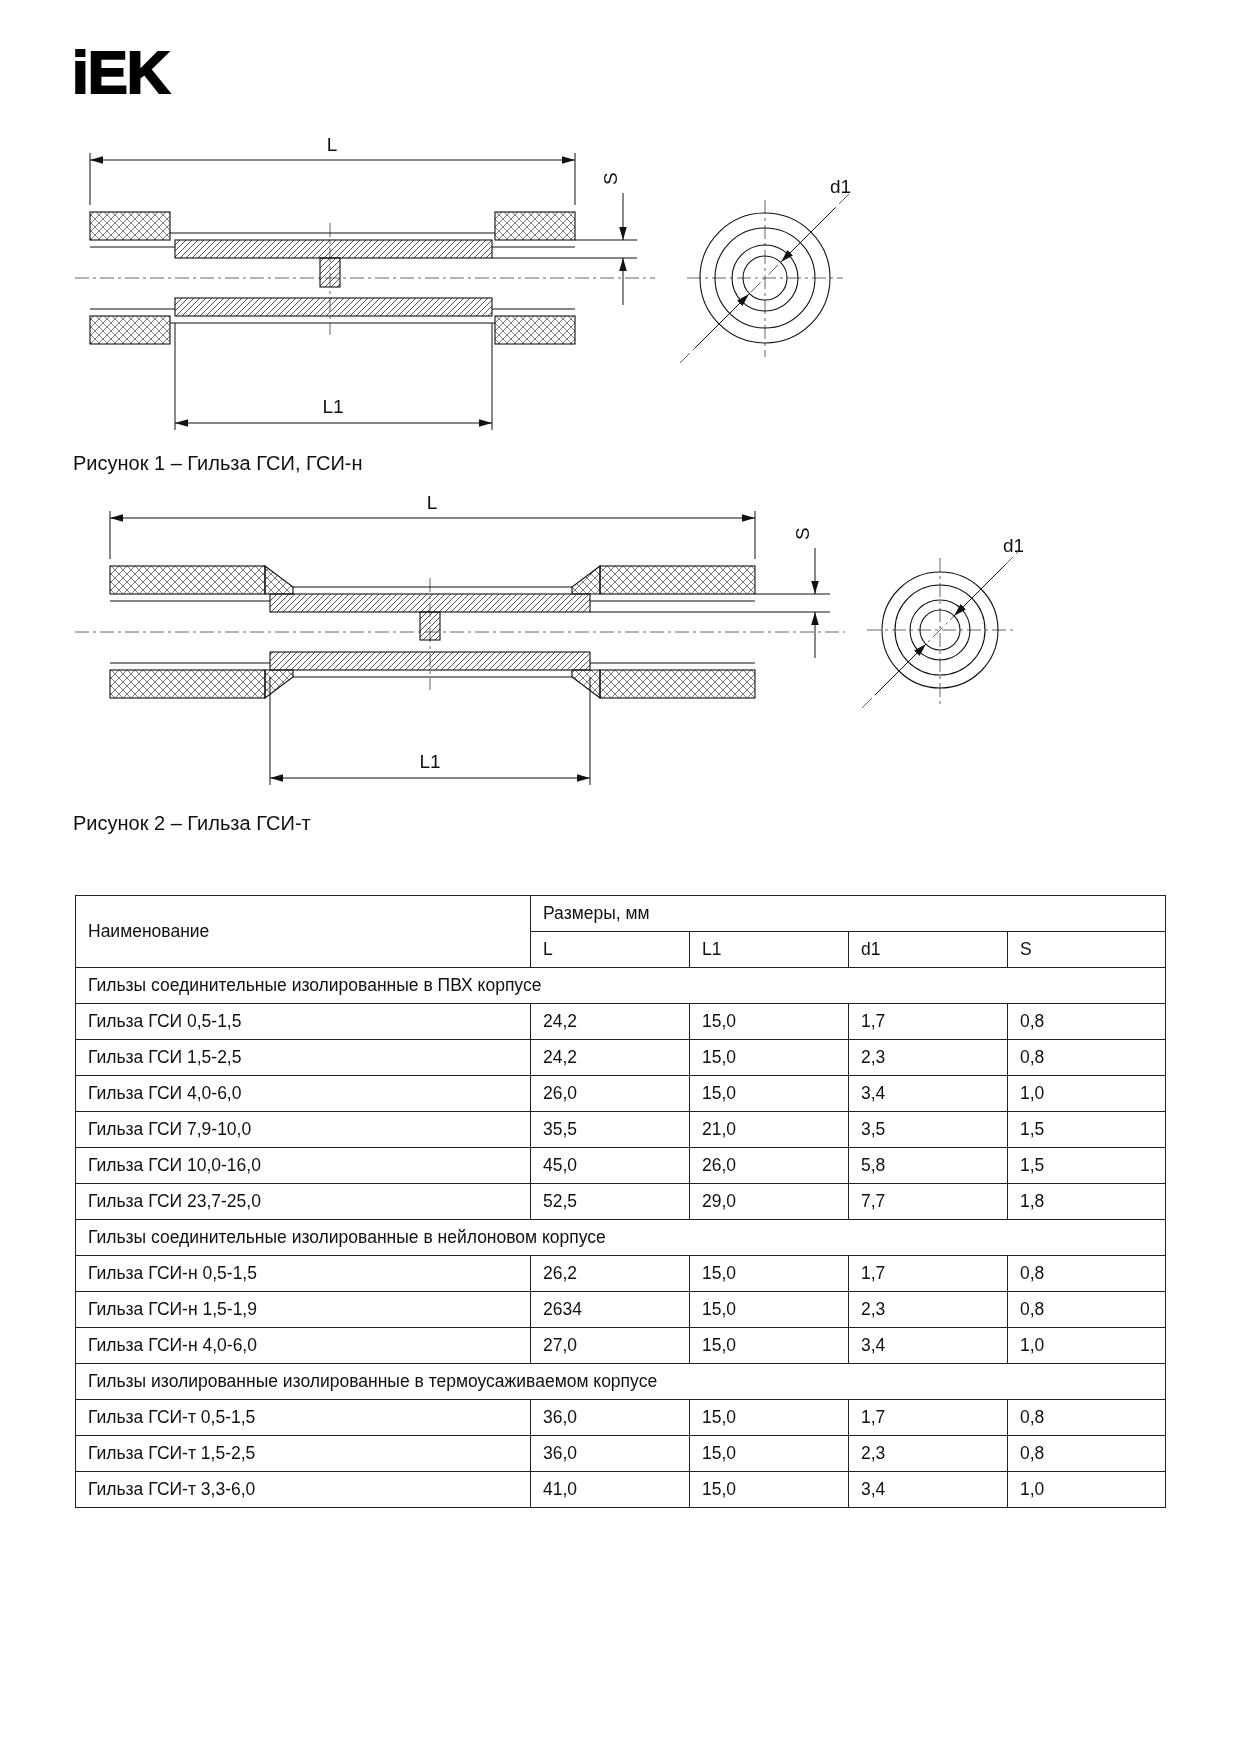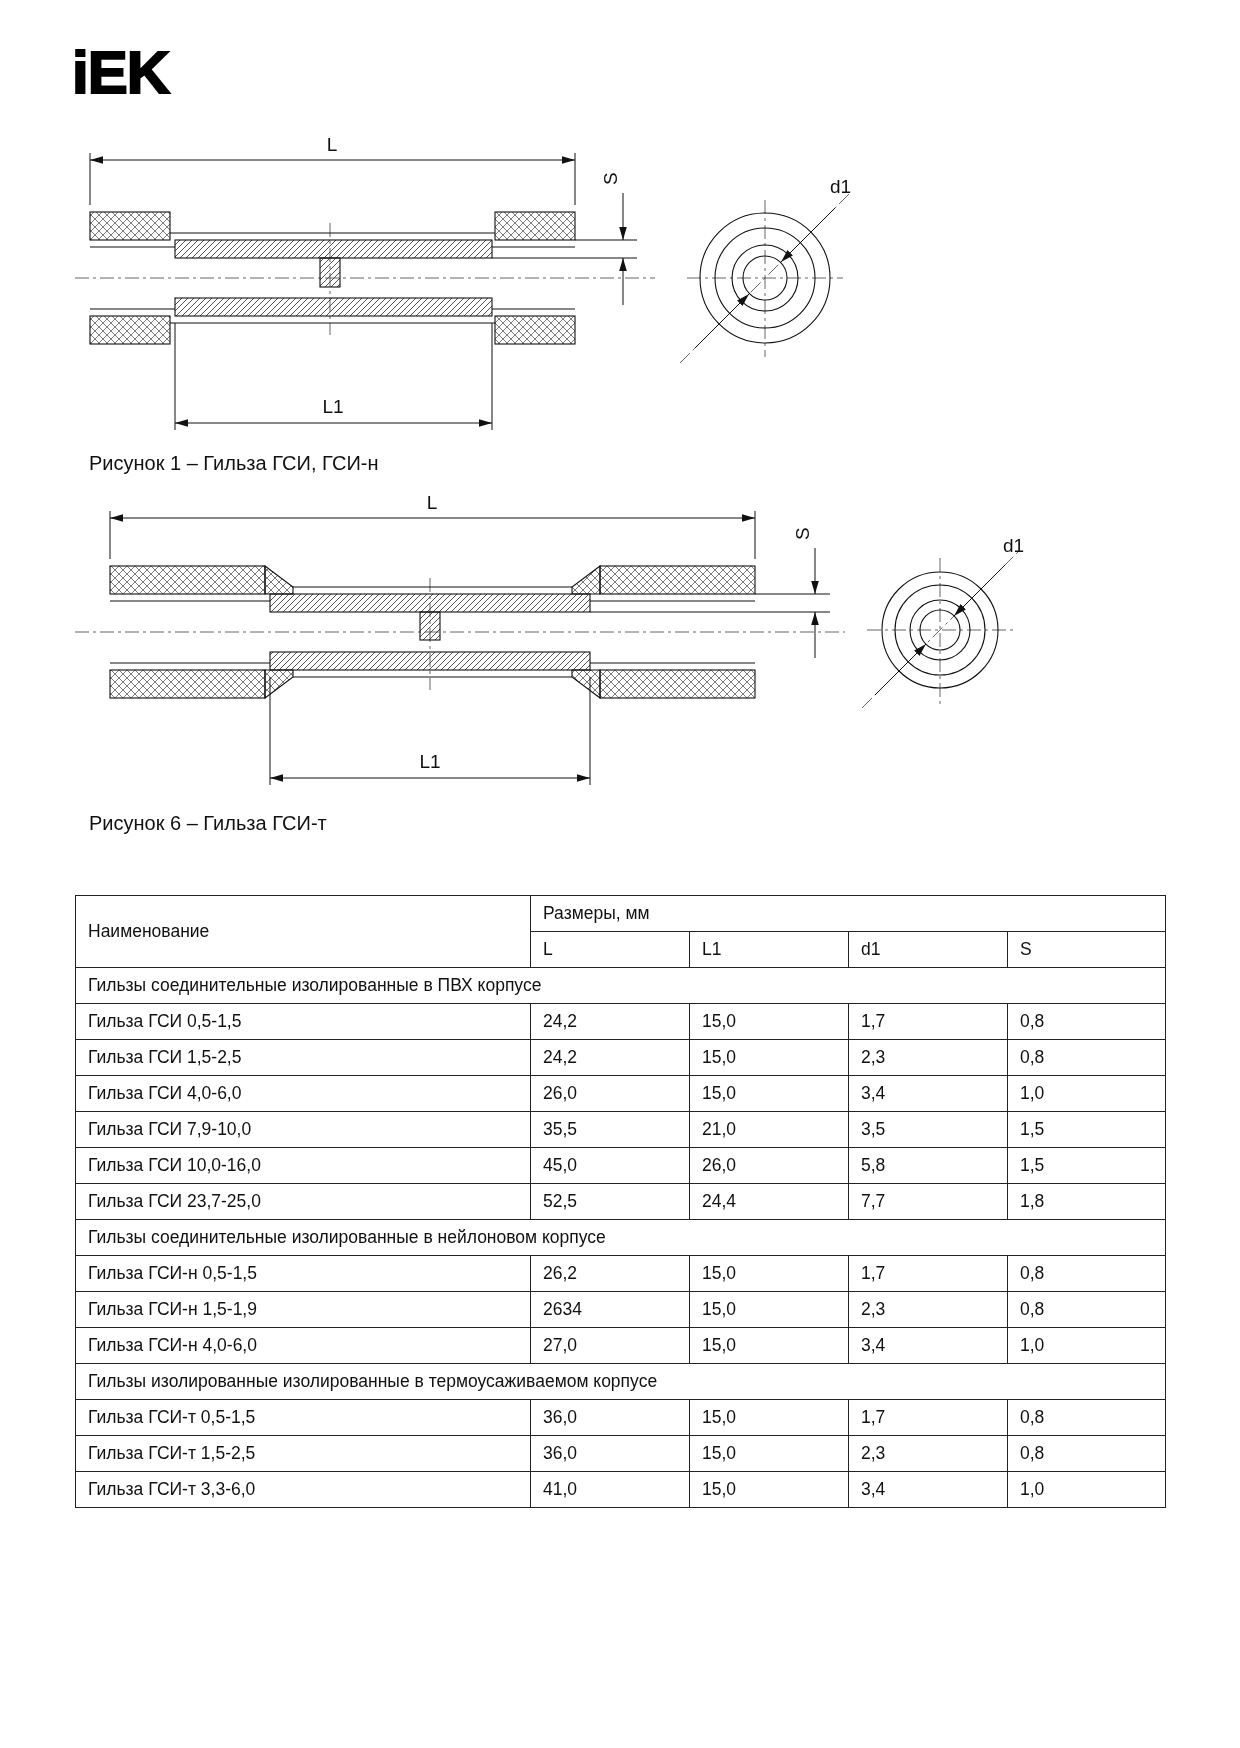--- a/index.html
+++ b/index.html
@@ -14,7 +14,7 @@
     -webkit-text-stroke:2px #000;
   }
   .fig-svg { position:absolute; }
-  .fig-caption { position:absolute; left:89px; font-size:20px; color:#111; }
+  .fig-caption { position:absolute; left:73px; font-size:20px; color:#111; }
   .edge { stroke:#111; stroke-width:1.1; fill:none; }
   .ins  { fill:url(#xh); stroke:#111; stroke-width:1.1; }
   .tube { fill:url(#dh); stroke:#111; stroke-width:1.1; }

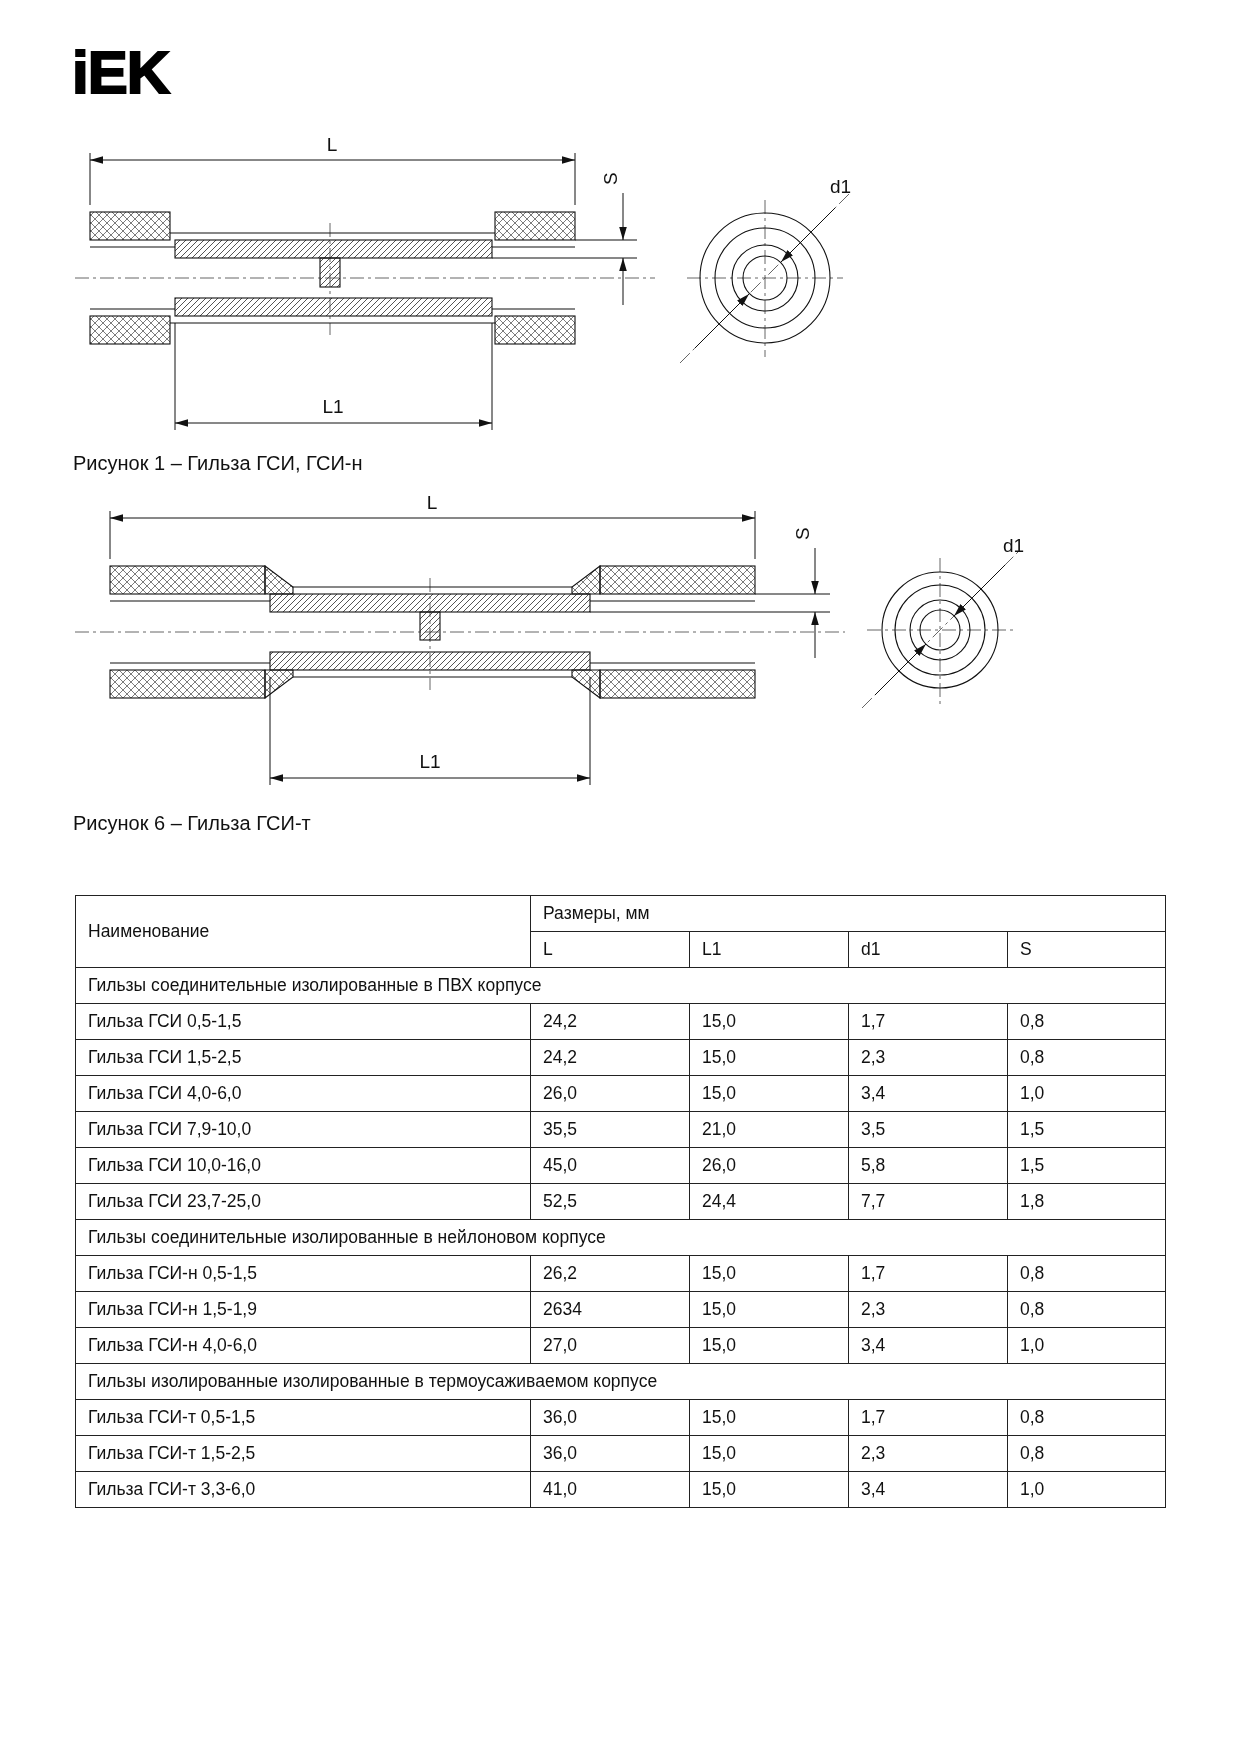--- a/index.html
+++ b/index.html
@@ -158,7 +158,7 @@
     <line class="dim" x1="800" y1="205" x2="851" y2="154" marker-end="url(#arr)"></line>
     <text class="dimtext" x="928" y="62" text-anchor="start">d1</text>
   </svg>
-  <div class="fig-caption" style="top:812px">Рисунок 6 – Гильза ГСИ-т</div>
+  <div class="fig-caption" style="top:812px">Рисунок 2 – Гильза ГСИ-т</div>
 
   <table class="dims-table">
     <colgroup>

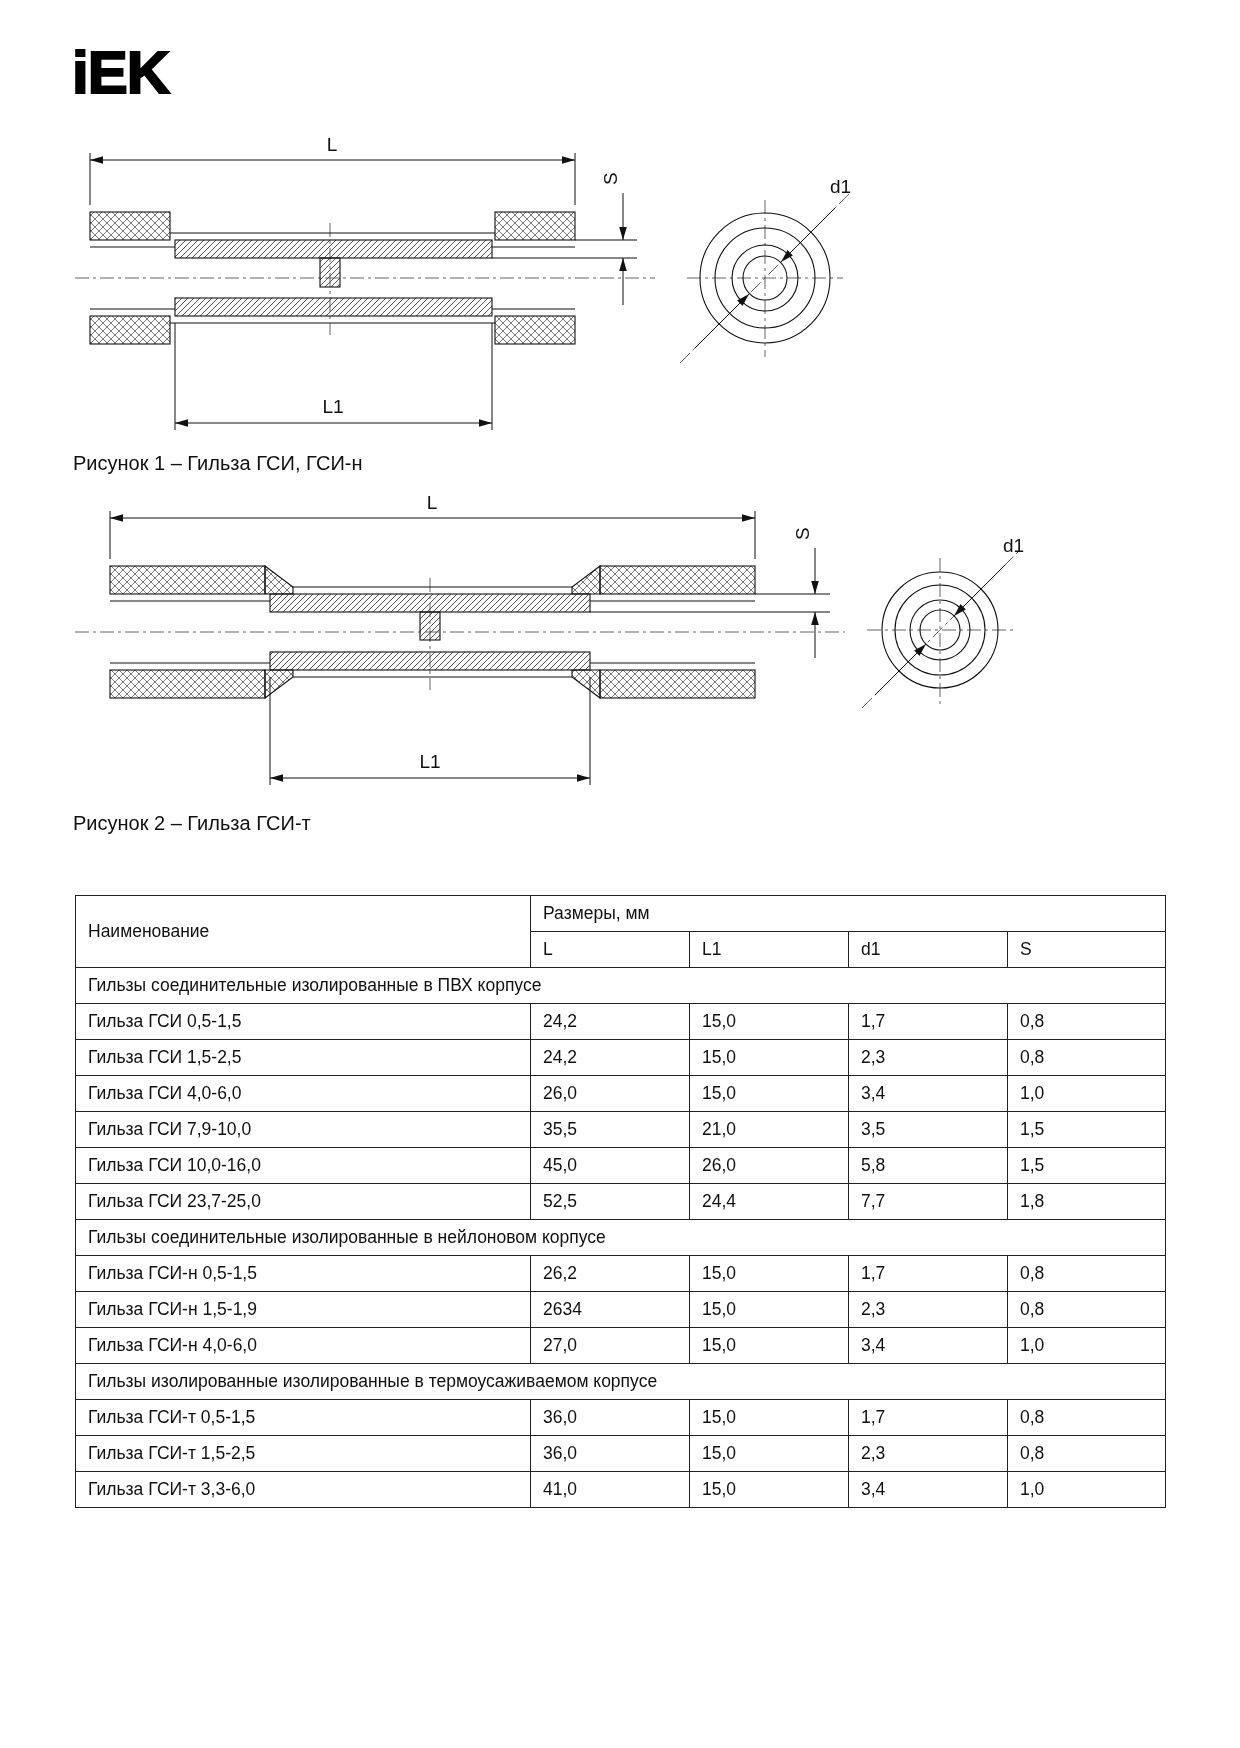--- a/index.html
+++ b/index.html
@@ -222,7 +222,7 @@
         <tr>
           <td>Гильза ГСИ 23,7-25,0</td>
           <td>52,5</td>
-          <td>24,4</td>
+          <td>29,0</td>
           <td>7,7</td>
           <td>1,8</td>
         </tr>

